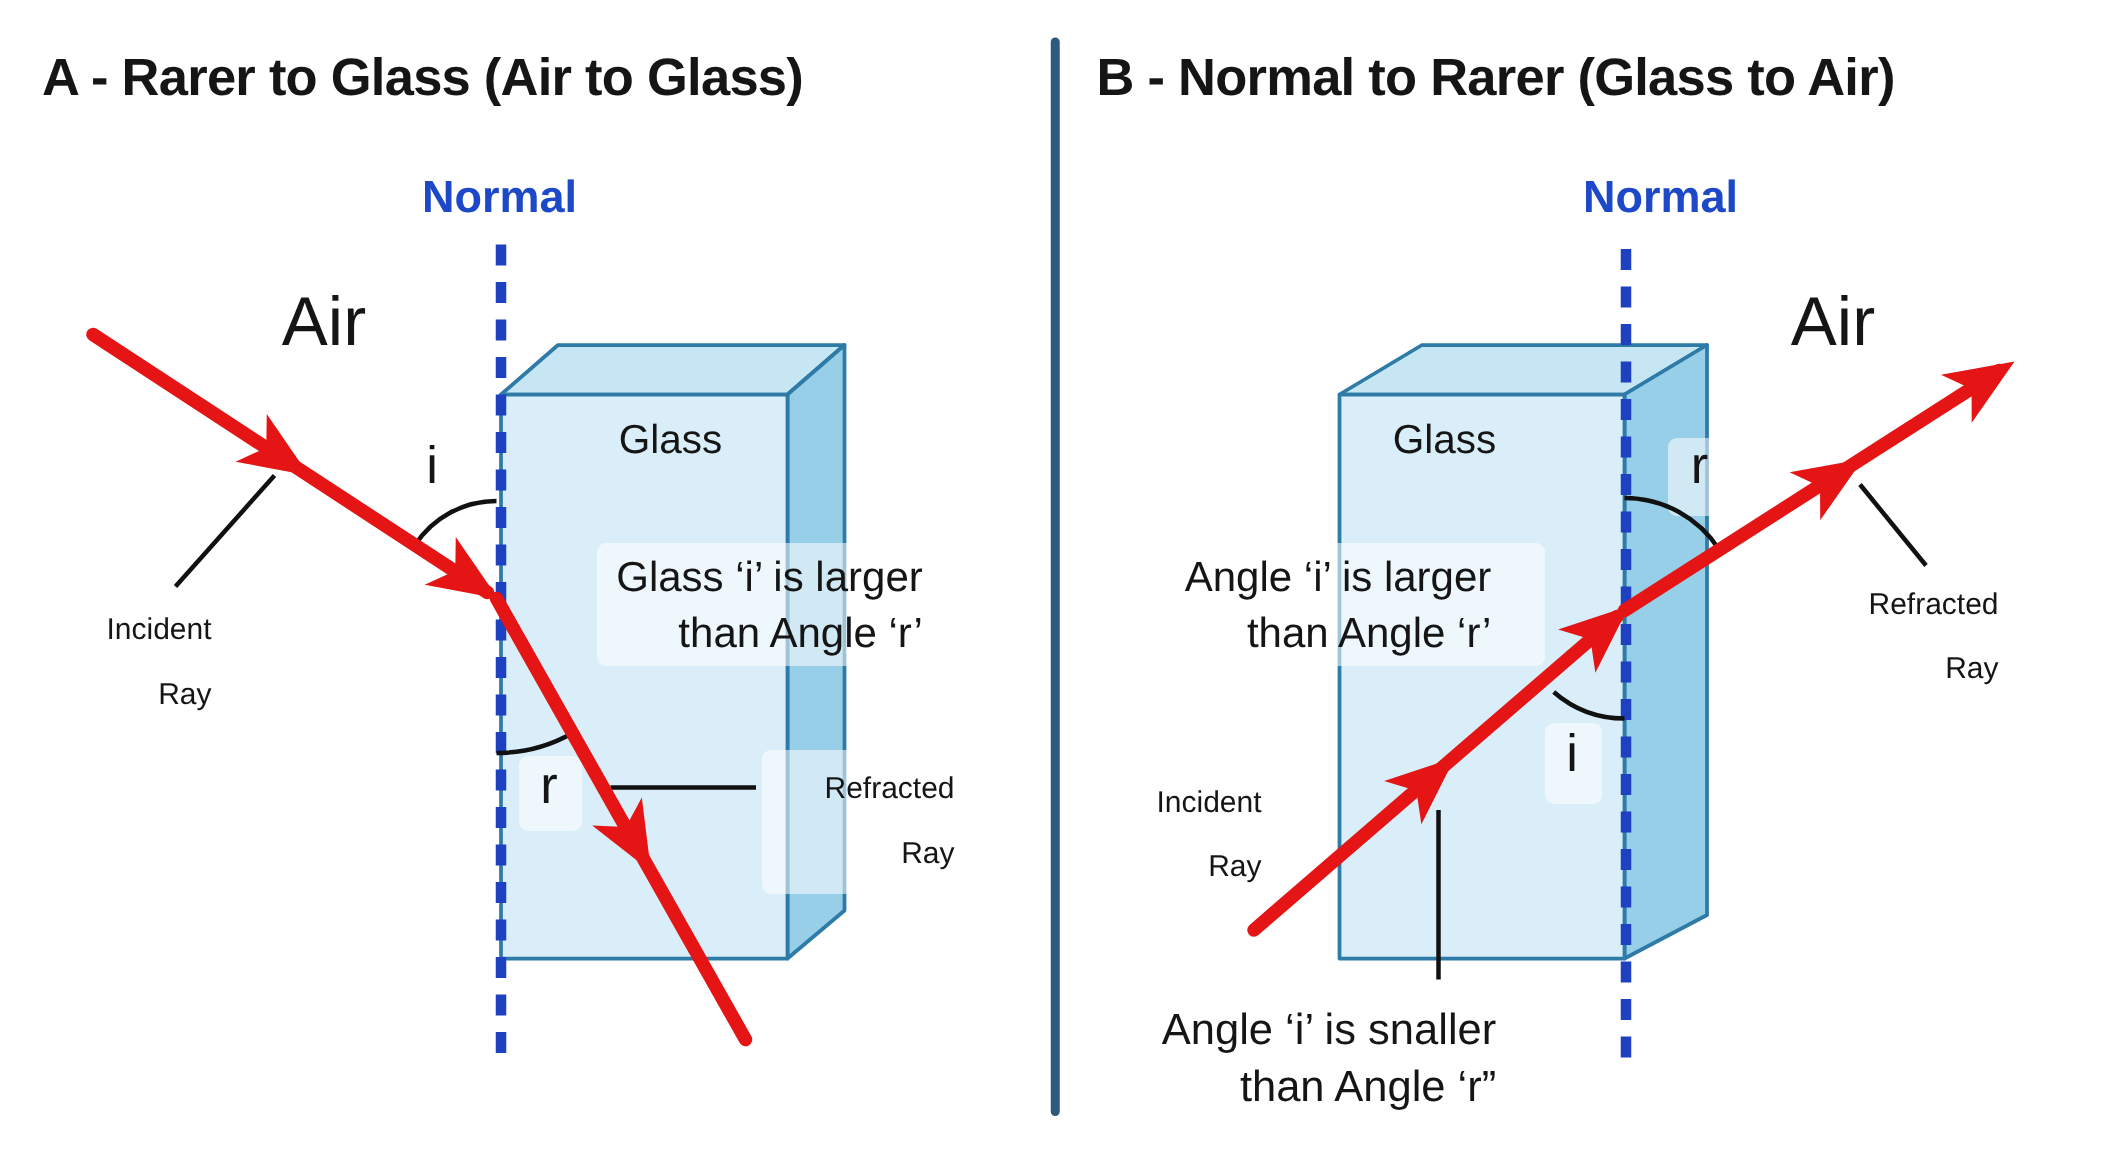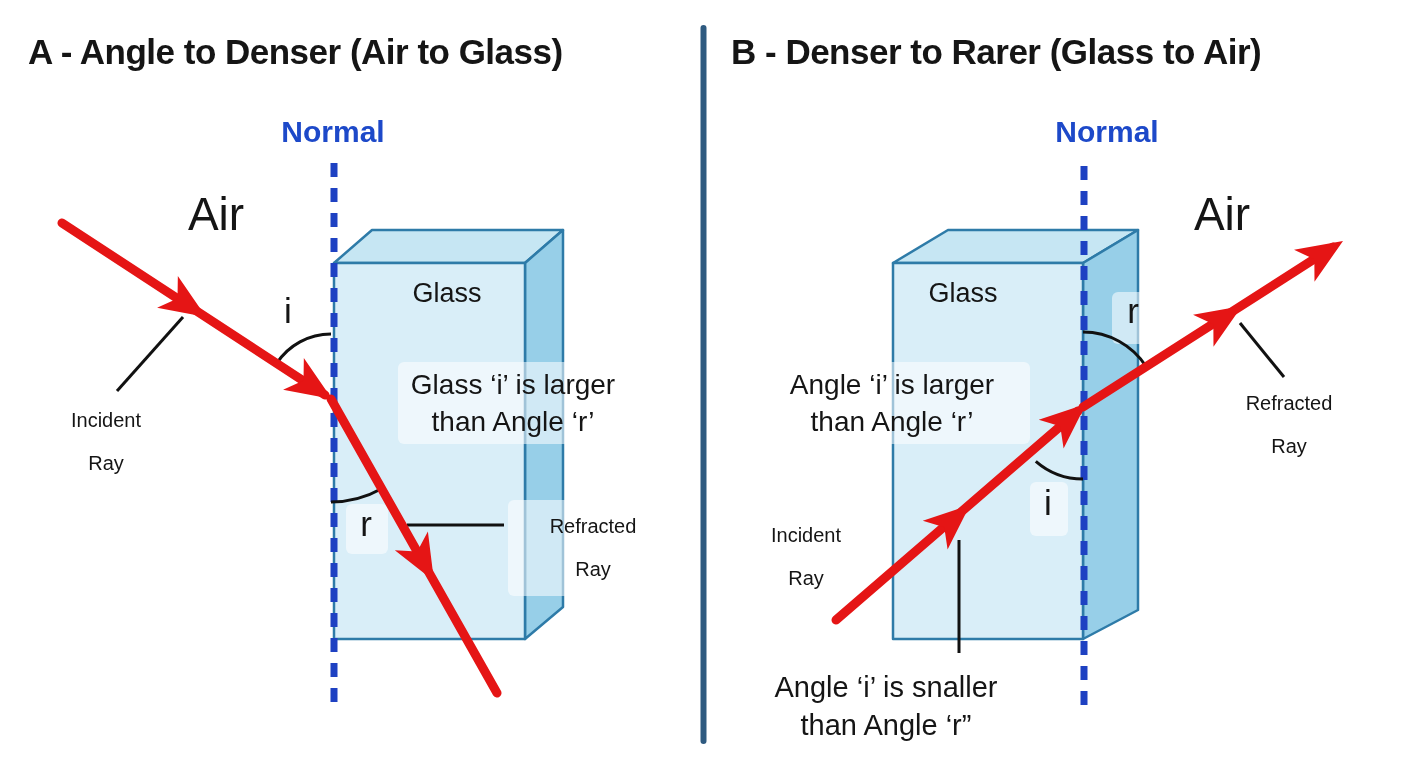--- a/index.html
+++ b/index.html
@@ -93,7 +93,7 @@
   </g>
 </svg>
 
-<div class="lbl title" style="left:28px;top:32px;">A - Angle to Denser (Air to Glass)</div>
+<div class="lbl title" style="left:28px;top:32px;">A - Rarer to Glass (Air to Glass)</div>
 <div class="lbl normal ctr" style="left:333px;top:115px;">Normal</div>
 <div class="lbl big medium ctr" style="left:216px;top:187px;">Air</div>
 <div class="lbl glass medium ctr" style="left:447px;top:278px;">Glass</div>

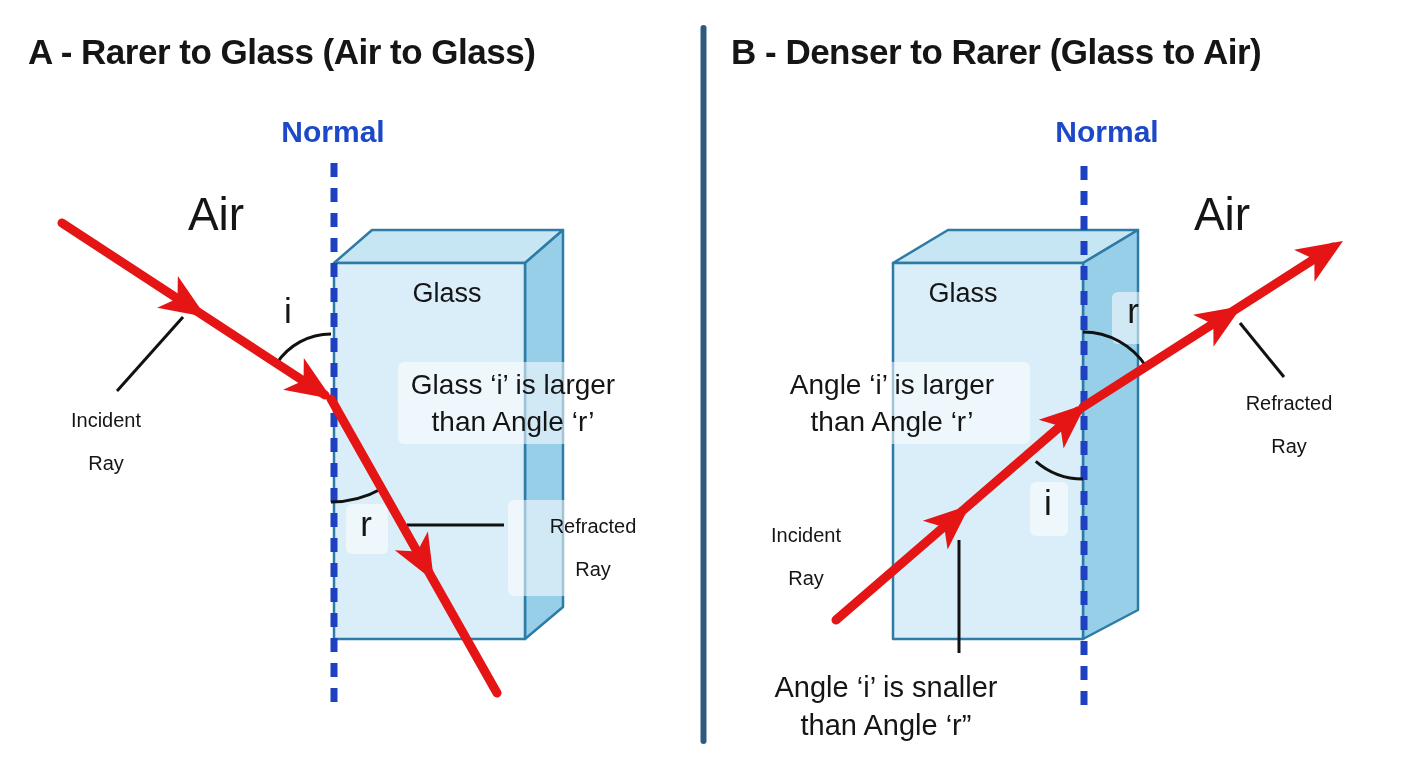--- a/index.html
+++ b/index.html
@@ -112,7 +112,7 @@
   <div>than Angle ‘r’</div>
 </div>
 
-<div class="lbl title" style="left:731px;top:32px;">B - Denser to Rarer (Glass to Air)</div>
+<div class="lbl title" style="left:731px;top:32px;">B - Normal to Rarer (Glass to Air)</div>
 <div class="lbl normal ctr" style="left:1107px;top:115px;">Normal</div>
 <div class="lbl big medium ctr" style="left:1222px;top:187px;">Air</div>
 <div class="lbl glass medium ctr" style="left:963px;top:278px;">Glass</div>

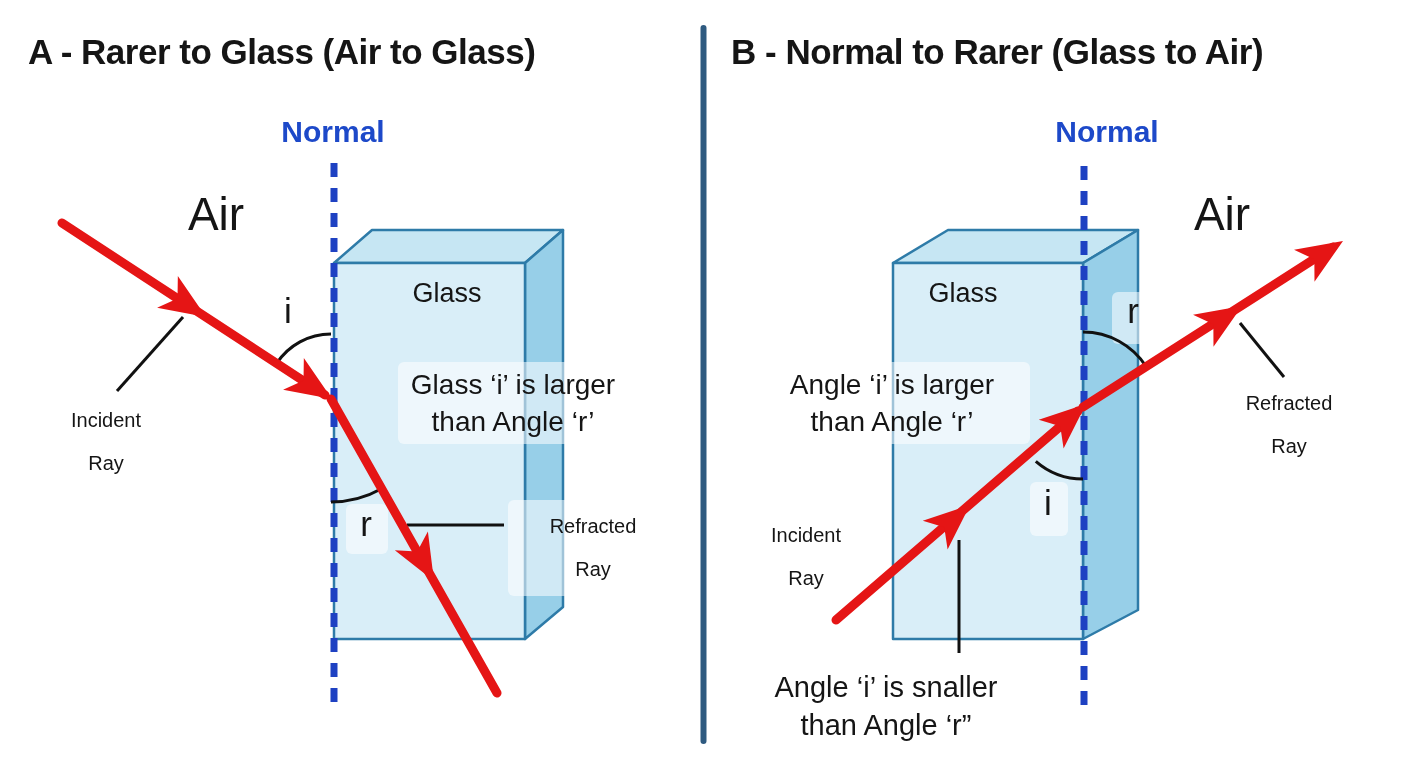--- a/index.html
+++ b/index.html
@@ -20,7 +20,7 @@
   }
   svg.scene{position:absolute;left:0;top:0;z-index:1;}
   .lbl{position:absolute;z-index:2;white-space:nowrap;color:var(--ink);}
-  .ctr{transform:translateX(-50%);text-align:center;}
+  .ctr{transform:translateX(-50%);text-align:right;}
   .title{font-size:35px;font-weight:700;letter-spacing:-0.5px;}
   .normal{font-size:30px;font-weight:600;color:var(--normal-blue);}
   .medium{font-weight:500;}

